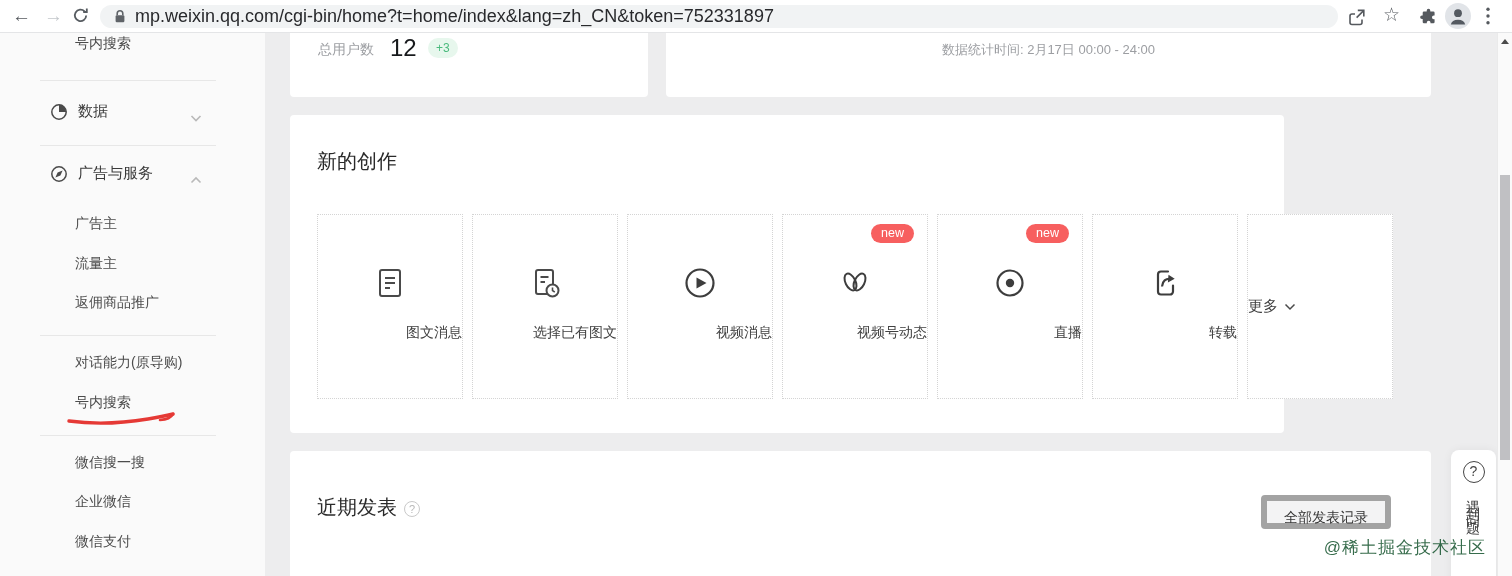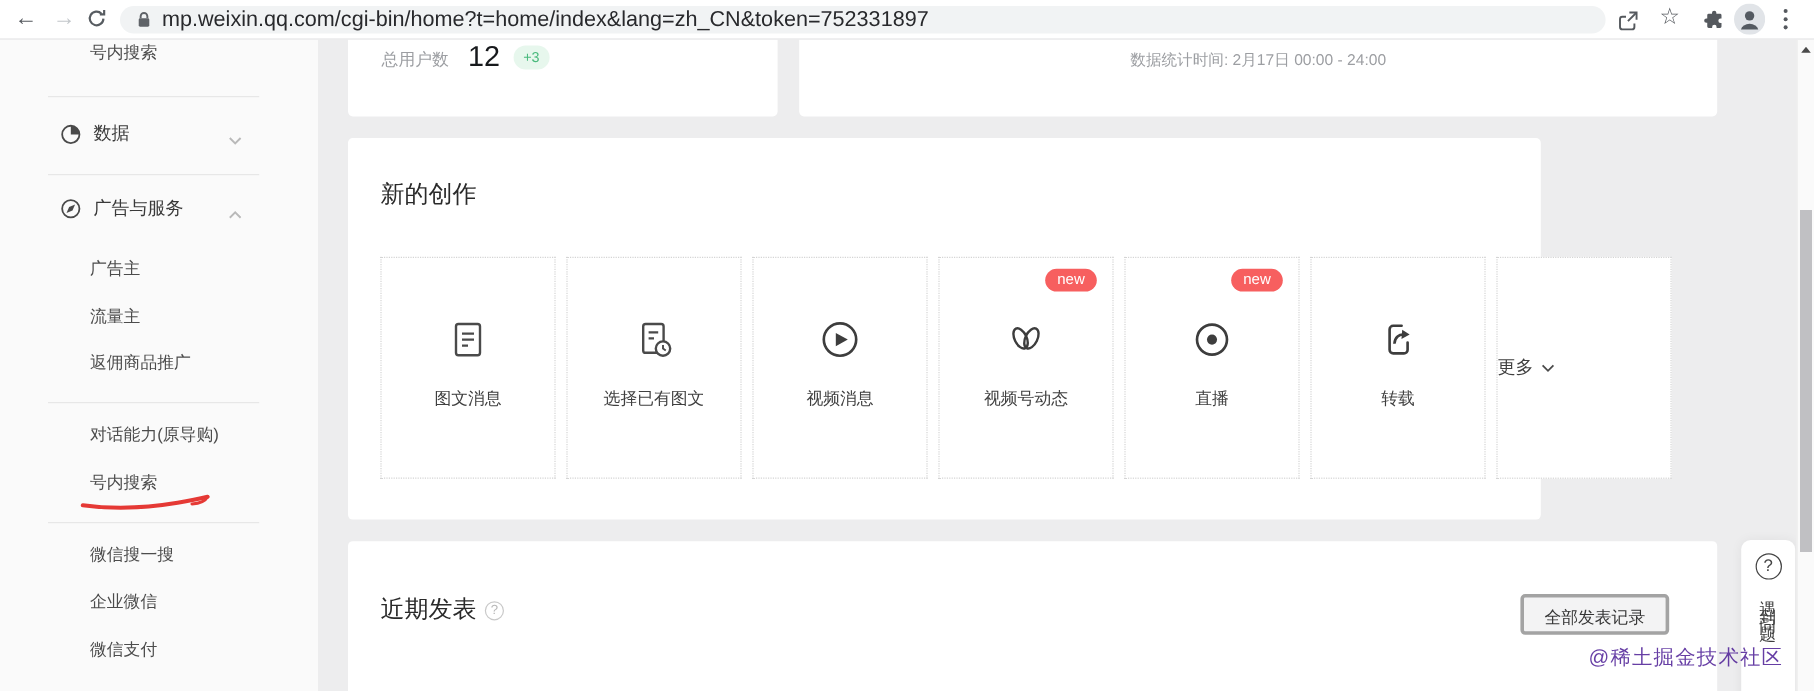--- a/index.html
+++ b/index.html
@@ -50,7 +50,7 @@
             margin-right:9px; cursor:pointer; }
   .c-card:last-child { margin-right:0; }
   .c-icon { position:absolute; left:0; top:51px; width:100%; text-align:center; }
-  .c-label { position:absolute; left:0; top:109px; width:100%; text-align:center; font-size:14px; color:#404040; }
+  .c-label { position:absolute; left:0; top:109px; width:100%; text-align:right; font-size:14px; color:#404040; }
   .c-more { display:flex; align-items:center; justify-content:flex-start; height:100%; font-size:15px; color:#404040; }
   .c-more svg { margin-left:6px; }
   .new-badge { position:absolute; top:9px; right:13px; background:#f75f5f; color:#fff; font-size:12.5px;

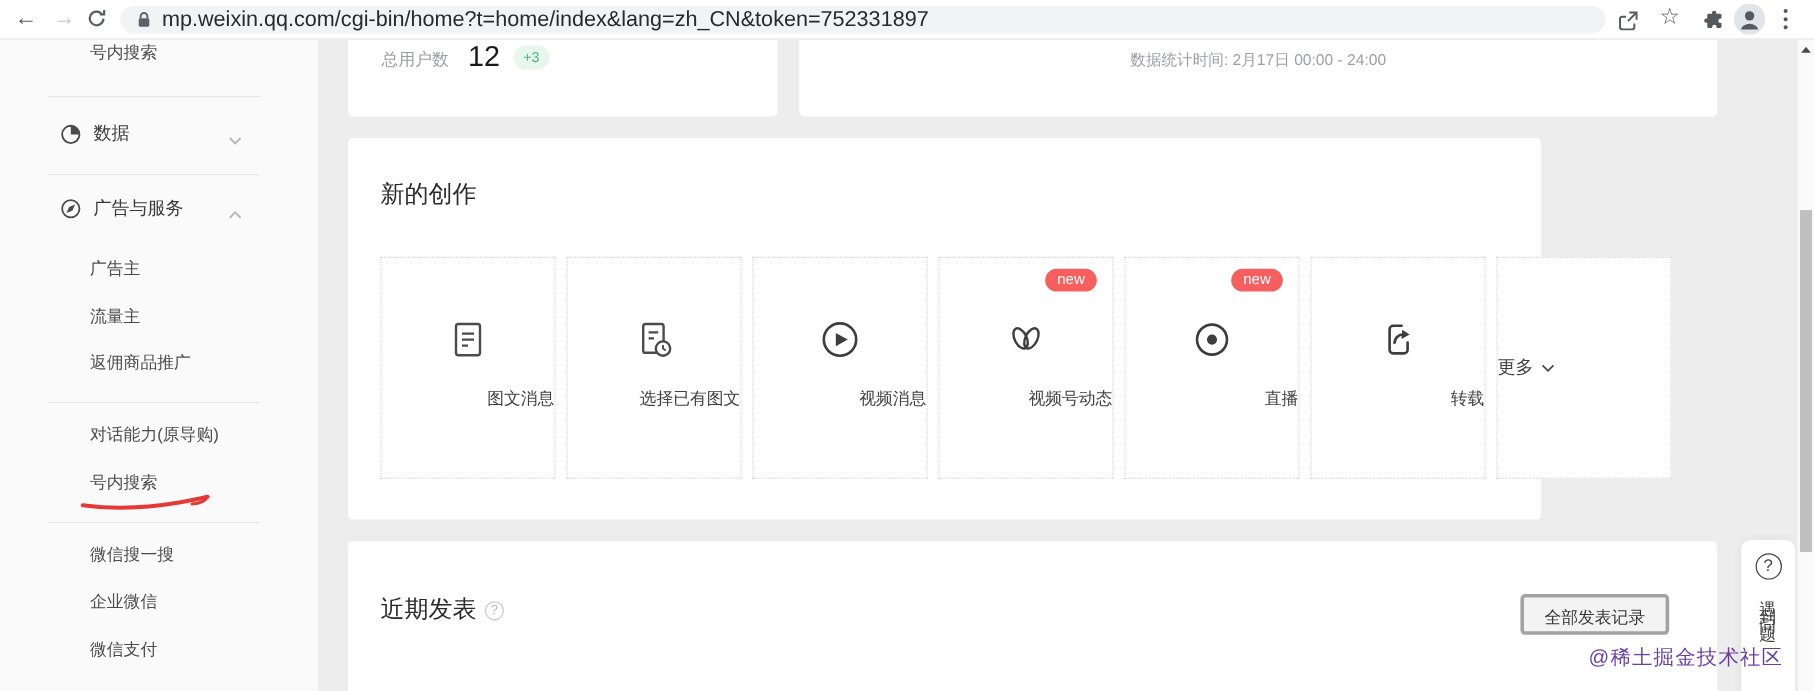--- a/index.html
+++ b/index.html
@@ -62,7 +62,7 @@
   .q-circle { display:inline-block; width:16px; height:16px; border:1px solid #c9c9c9; border-radius:50%;
               color:#b8b8b8; font-size:11px; line-height:15px; text-align:center; margin-left:7px; margin-top:3px; }
   .all-records-btn { position:absolute; right:40px; top:44px; height:34px; line-height:32px; padding:0 17px;
-                     background:#f3f3f4; border:3px solid #a3a3a3; border-radius:4px; font-size:14px;
+                     background:#f3f3f4; border:6px solid #a3a3a3; border-radius:4px; font-size:14px;
                      color:#353535; cursor:pointer; }
 
   

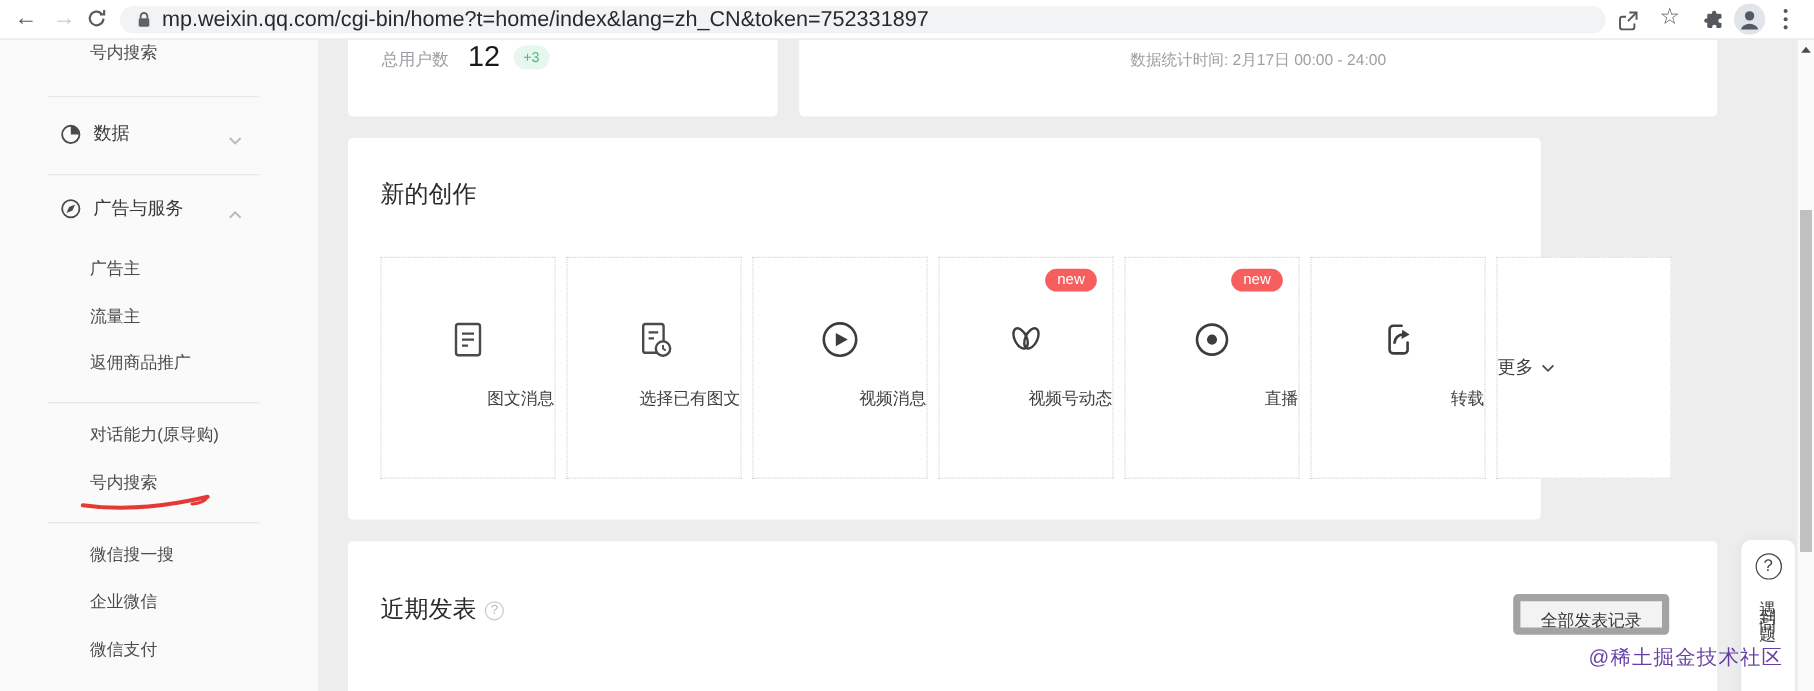--- a/index.html
+++ b/index.html
@@ -82,7 +82,7 @@
   .scroll-thumb { position:absolute; left:2px; top:142px; width:10px; height:285px; background:#c0c0c3; cursor:grab; }
 
   
-  .watermark { position:absolute; right:26px; top:503px; font-size:17px; color:#4c1d95; opacity:0.85;
+  .watermark { position:absolute; right:26px; top:503px; font-size:17px; color:#14532d; opacity:0.85;
                letter-spacing:1px; z-index:40; pointer-events:none; }
 </style>
 </head>

